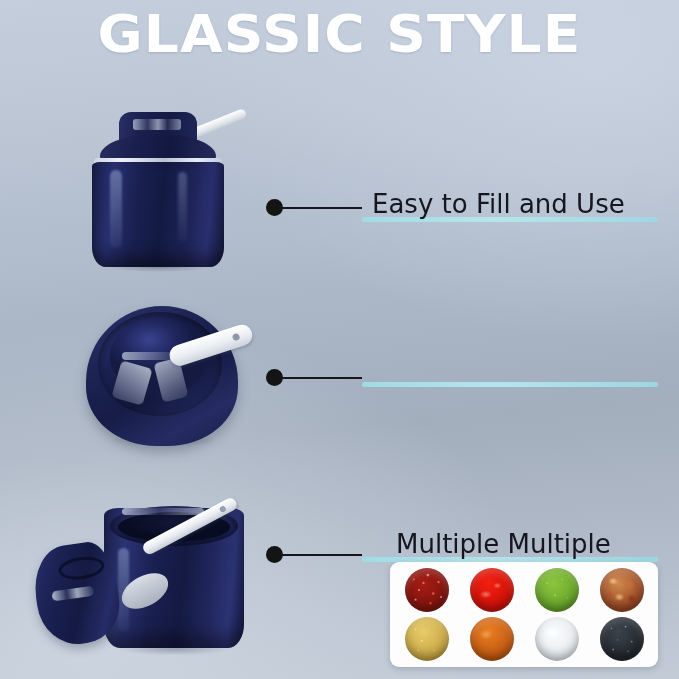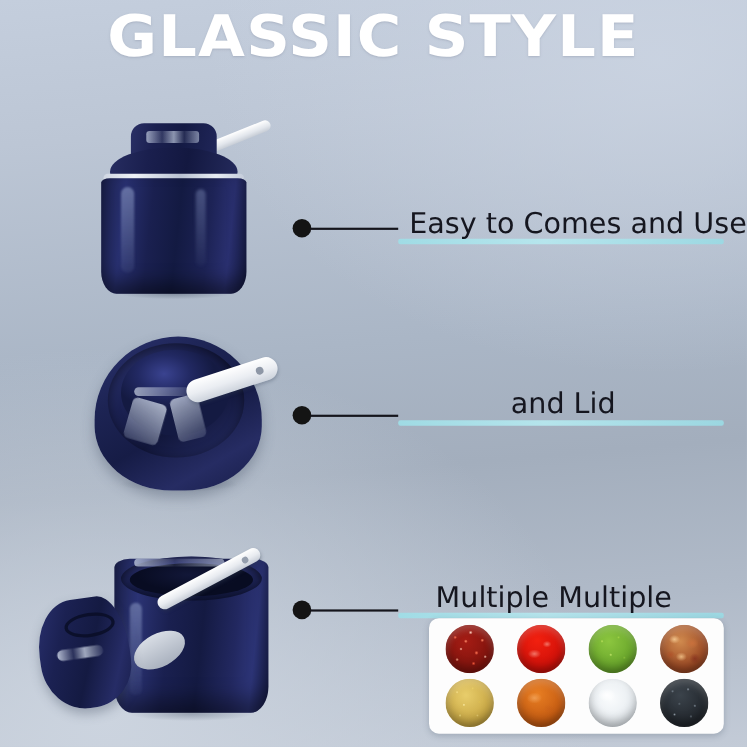--- a/index.html
+++ b/index.html
@@ -338,7 +338,7 @@
     <div class="dot" style="left:266px;top:199px;"></div>
     <div class="leader" style="left:282px;top:207px;width:80px;"></div>
     <div class="uline" style="left:362px;top:217px;width:296px;"></div>
-    <div class="ctext" style="left:372px;top:190px;">Easy to Comes and Use</div>
+    <div class="ctext" style="left:372px;top:190px;">Easy to Fill and Use</div>
   </div>
 
   <div class="callout">

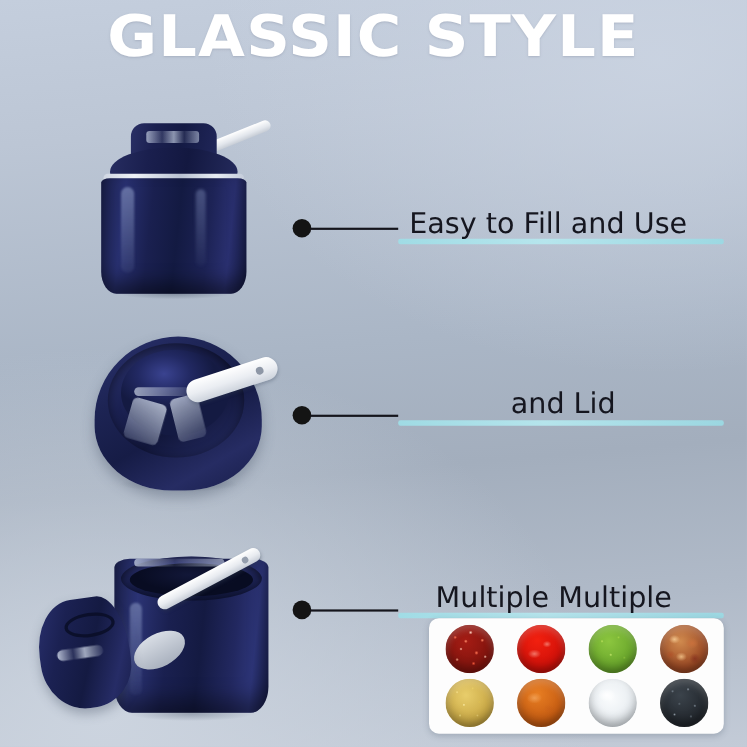--- a/index.html
+++ b/index.html
@@ -346,7 +346,6 @@
     <div class="leader" style="left:282px;top:377px;width:80px;"></div>
     <div class="uline" style="left:362px;top:382px;width:296px;"></div>
     <div class="ctext two" style="left:362px;top:353px;width:300px;text-align:center;">
-      <div>and Lid</div>
     </div>
   </div>
 

